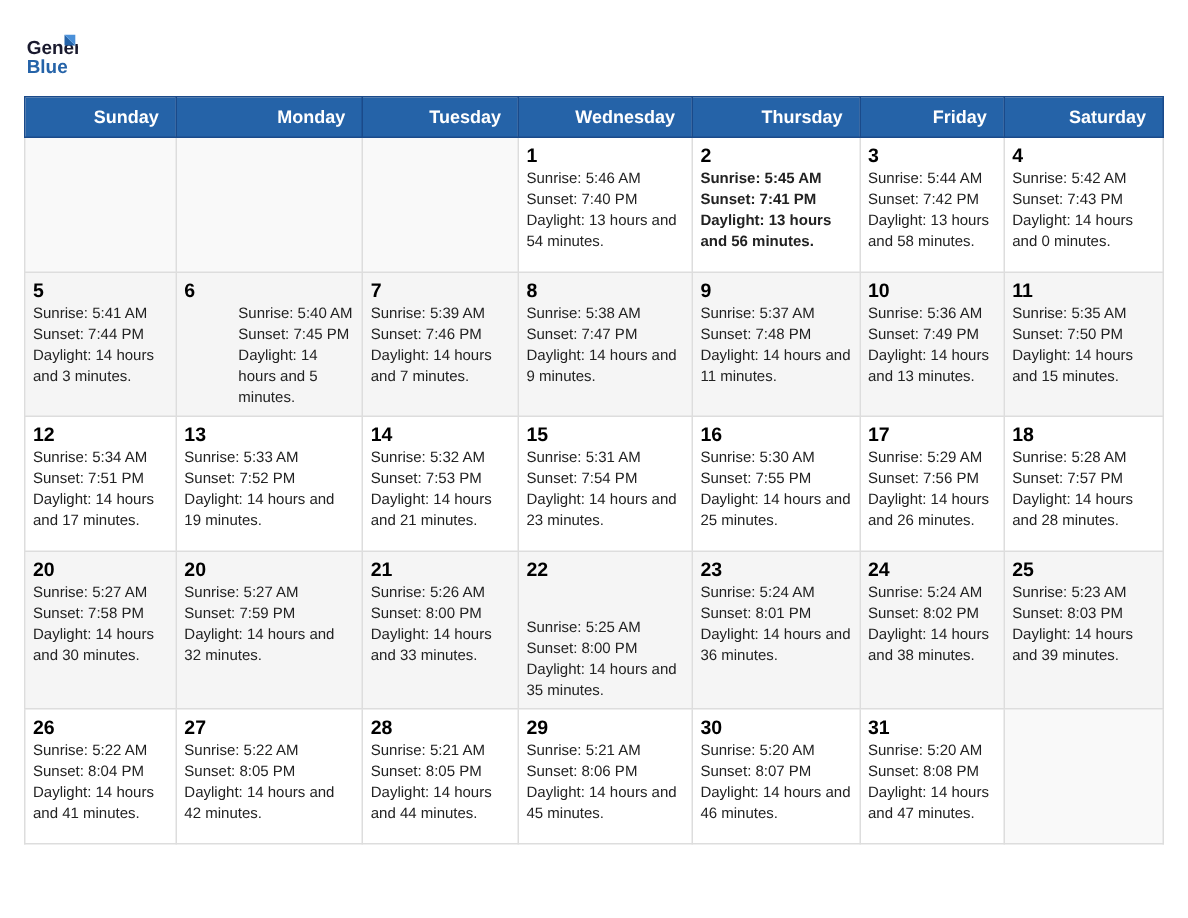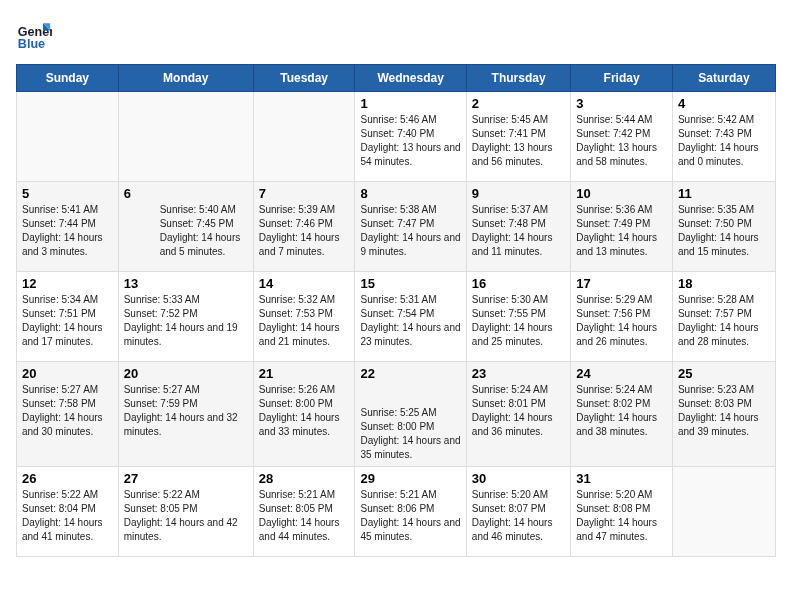--- a/index.html
+++ b/index.html
@@ -48,8 +48,8 @@
       color: #fff;
     }
     thead th {
-      padding: 6px 0;
-      text-align: center;
+      padding: 6px 11px;
+      text-align: right;
       font-weight: bold;
       font-size: 12px;
       border: 1px solid #1a4a8a;

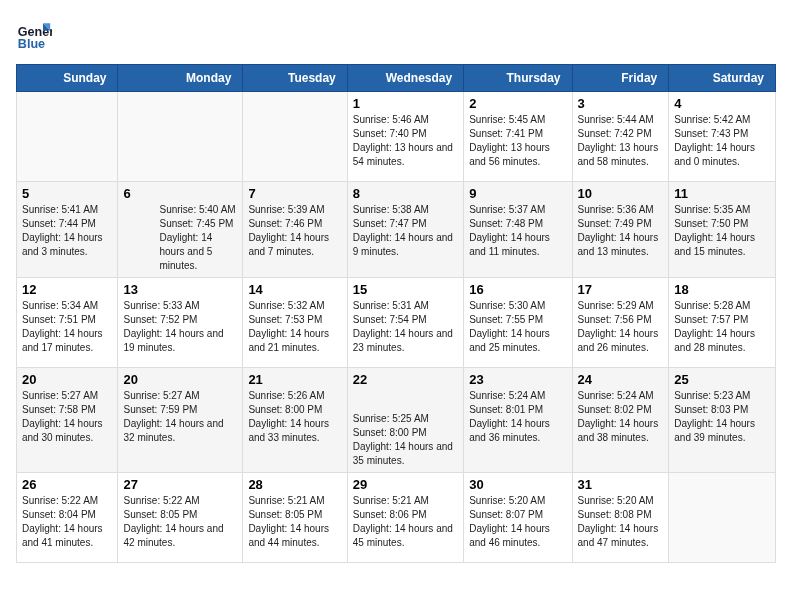--- a/index.html
+++ b/index.html
@@ -131,7 +131,7 @@
         </td>
         <td>
           <div class="day-num">2</div>
-          <div class="day-info" style="white-space: pre-line;">Sunrise: 5:45 AM
+          <div class="day-info" style="white-space: pre-line; font-weight: bold;">Sunrise: 5:45 AM
 Sunset: 7:41 PM
 Daylight: 13 hours and 56 minutes.</div>
         </td>

